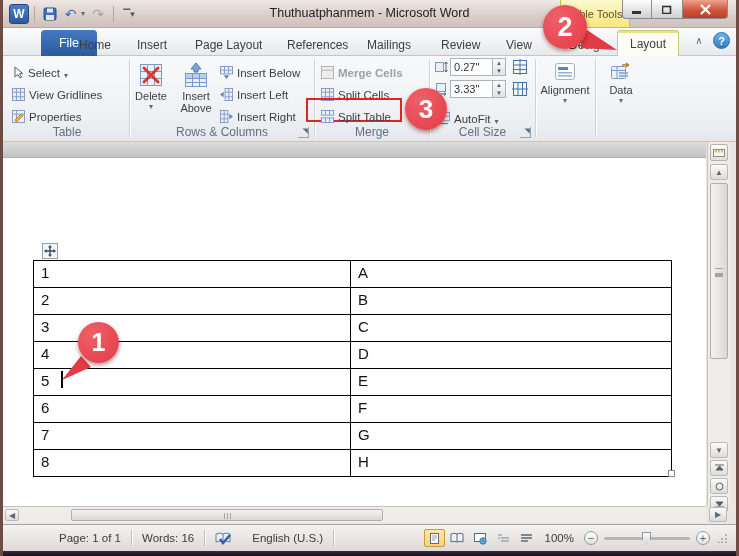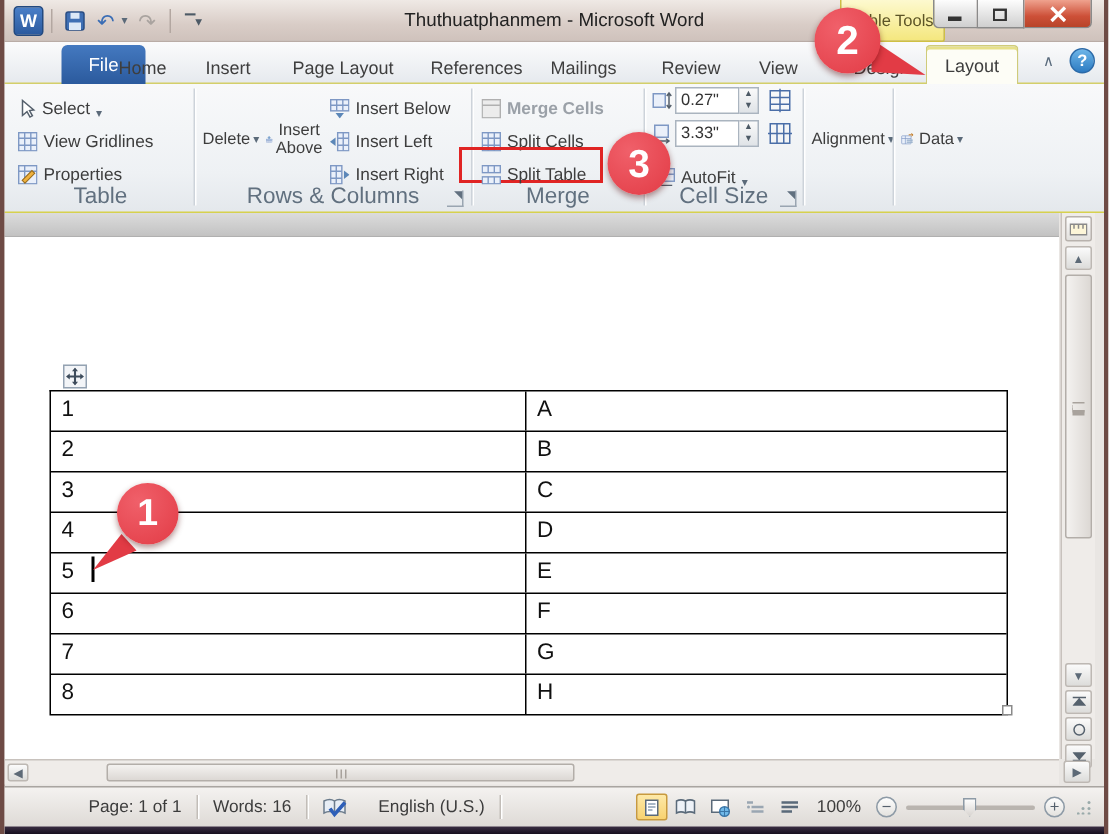--- a/index.html
+++ b/index.html
@@ -60,7 +60,7 @@
   .sbtn { position:absolute; height:21px; display:flex; align-items:flex-end; gap:4px;
     padding:0 3px; font-size:11.5px; color:#3d3d3d; white-space:nowrap; border-radius:2px; }
   .sbtn.disabled { color:#9ba1a8;font-weight:bold; }
-  .bigbtn { position:absolute; top:2px; width:36px; height:66px; display:flex; flex-direction:row;
+  .bigbtn { position:absolute; top:2px; width:36px; height:66px; display:flex; flex-direction:column;
     align-items:center; justify-content:flex-start; gap:2px; padding-top:4px;
     font-size:11px; color:#3d3d3d; text-align:center; border-radius:3px; line-height:12px; }
   .drop { font-size:8px; color:#5b6a79; line-height:6px; }

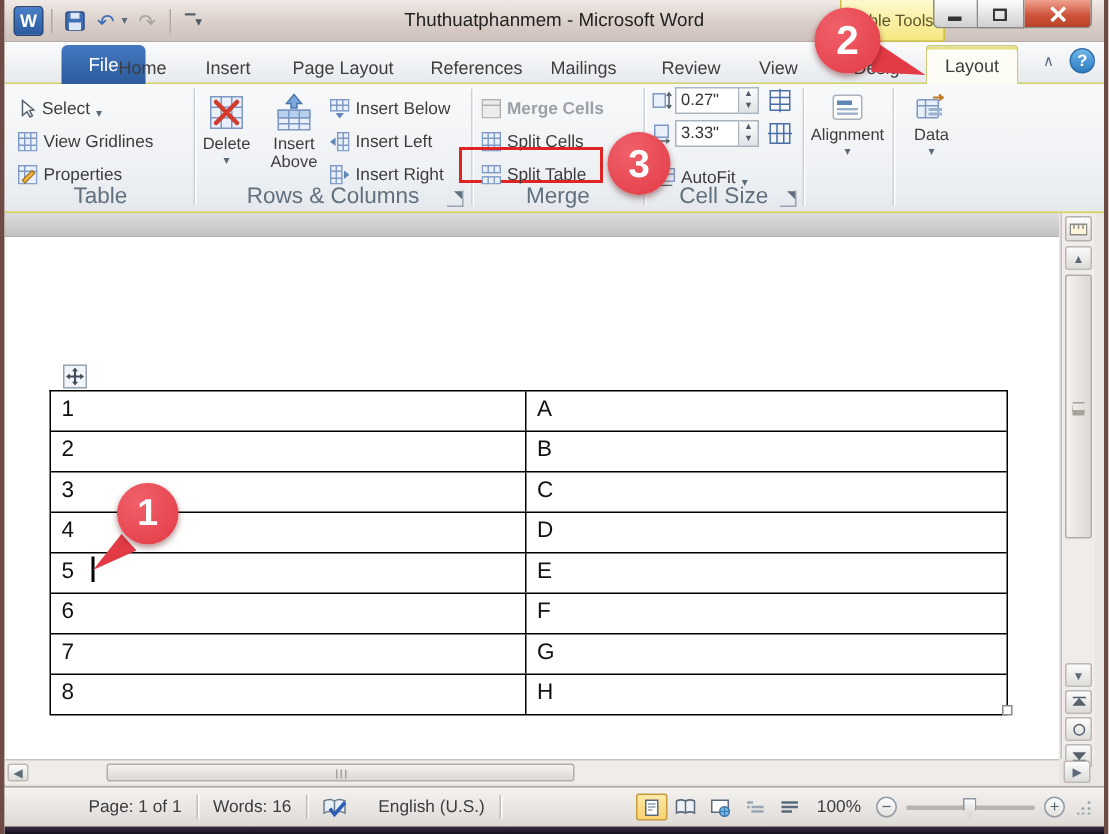--- a/index.html
+++ b/index.html
@@ -54,7 +54,7 @@
   .gsep { position:absolute; top:3px; width:1px; height:78px; background:#cdd3da;
     box-shadow:1px 0 0 #ffffff; }
   .glabel { position:absolute; bottom:1px; width:100%; text-align:center;
-    font-size:15px; color:#61707f; }
+    font-size:12px; color:#61707f; }
   .launcher { position:absolute; bottom:2px; width:11px; height:11px; border:1px solid #9aa5b1;
     border-top:none; border-left:none; font-size:7px; color:#61707f; line-height:8px; text-align:right; }
   .sbtn { position:absolute; height:21px; display:flex; align-items:flex-end; gap:4px;

